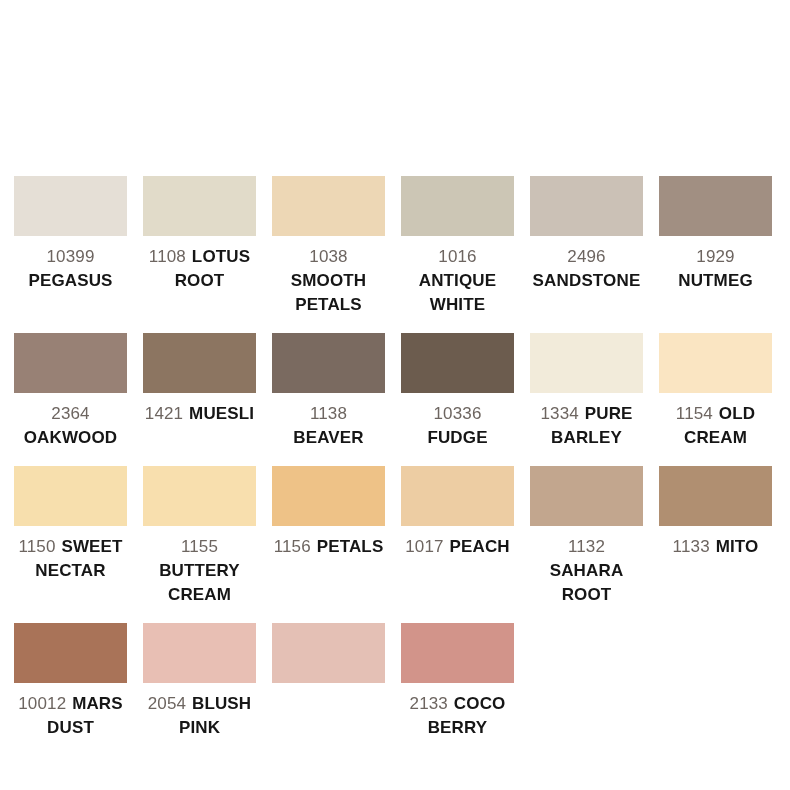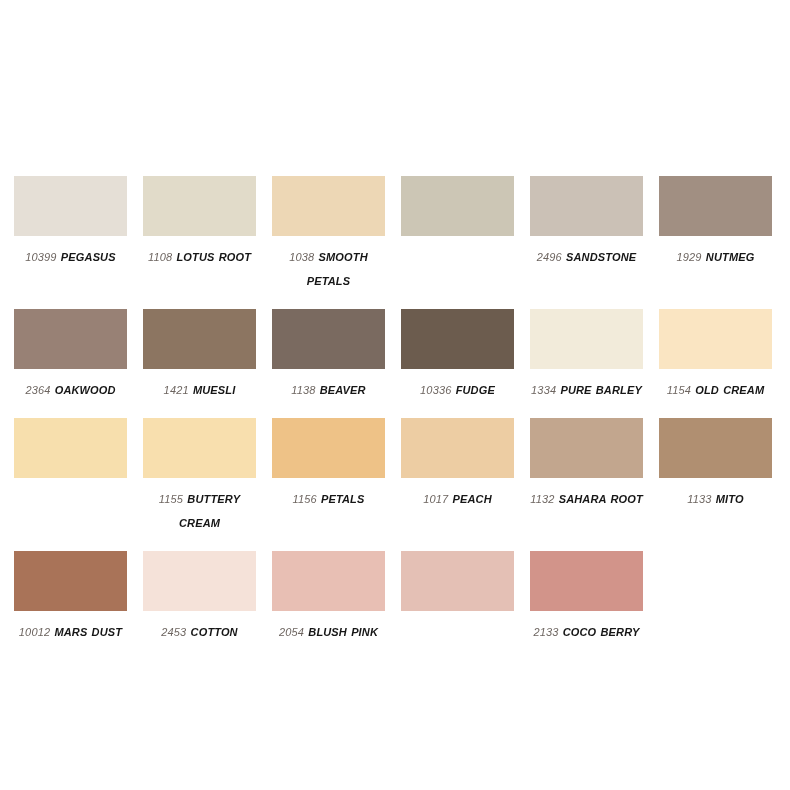--- a/index.html
+++ b/index.html
@@ -44,12 +44,11 @@
   .swatch-label {
     margin-top: 9px;
     text-align: center;
-    font-size: 11px;
+    font-size: 17px;
     line-height: 24px;
     letter-spacing: 0.15px;
     word-spacing: 1px;
     white-space: normal;
-    font-style: italic;
   }
   .swatch-code {
     color: #6d6560;

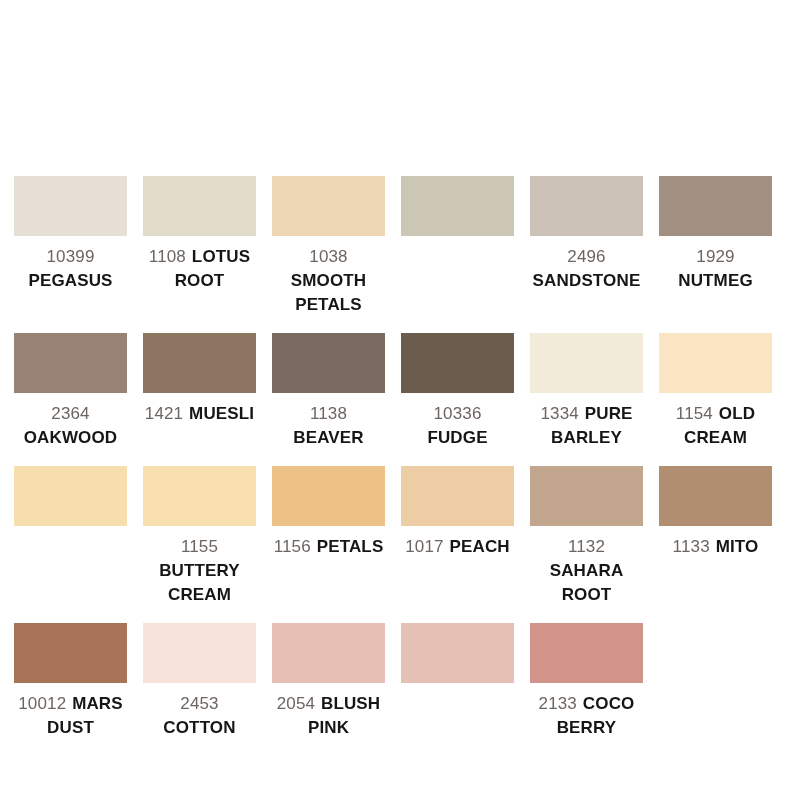--- a/index.html
+++ b/index.html
@@ -78,6 +78,7 @@
       </div>
       <div class="swatch-cell">
         <div class="swatch-chip" style="background-color: rgb(204, 198, 181);"></div>
+        <div class="swatch-label"><span class="swatch-code">1016</span> <span class="swatch-name">ANTIQUE WHITE</span></div>
       </div>
       <div class="swatch-cell">
         <div class="swatch-chip" style="background-color: rgb(203, 193, 182);"></div>

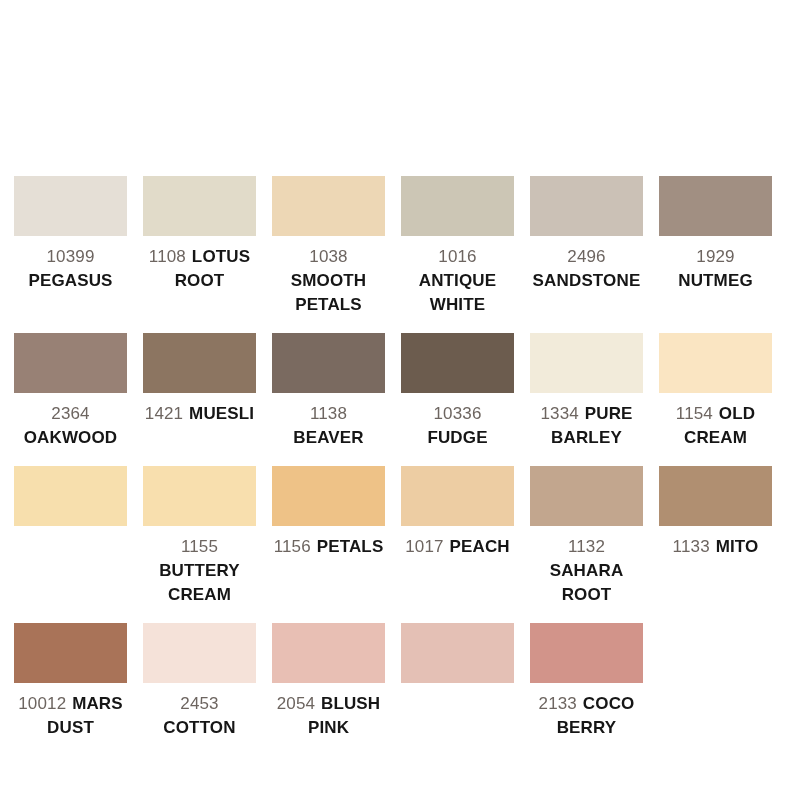--- a/index.html
+++ b/index.html
@@ -114,6 +114,7 @@
       </div>
       <div class="swatch-cell">
         <div class="swatch-chip" style="background-color: rgb(247, 223, 173);"></div>
+        <div class="swatch-label"><span class="swatch-code">1150</span> <span class="swatch-name">SWEET NECTAR</span></div>
       </div>
       <div class="swatch-cell">
         <div class="swatch-chip" style="background-color: rgb(248, 223, 174);"></div>

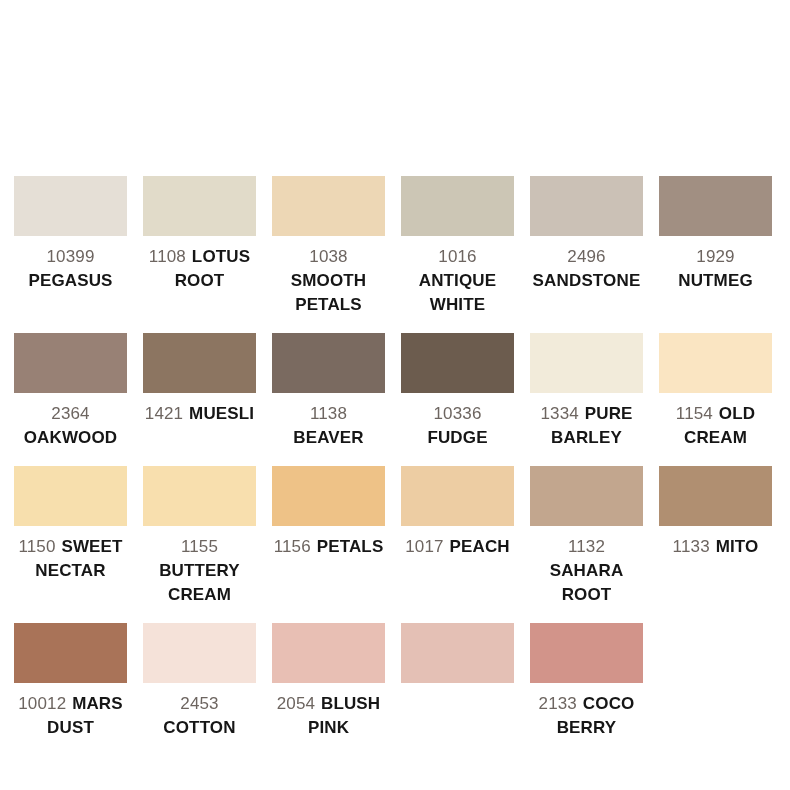--- a/index.html
+++ b/index.html
@@ -141,10 +141,6 @@
         <div class="swatch-label"><span class="swatch-code">10012</span> <span class="swatch-name">MARS DUST</span></div>
       </div>
       <div class="swatch-cell">
-        <div class="swatch-chip" style="background-color: rgb(245, 226, 217);"></div>
-        <div class="swatch-label"><span class="swatch-code">2453</span> <span class="swatch-name">COTTON</span></div>
-      </div>
-      <div class="swatch-cell">
         <div class="swatch-chip" style="background-color: rgb(232, 191, 180);"></div>
         <div class="swatch-label"><span class="swatch-code">2054</span> <span class="swatch-name">BLUSH PINK</span></div>
       </div>

